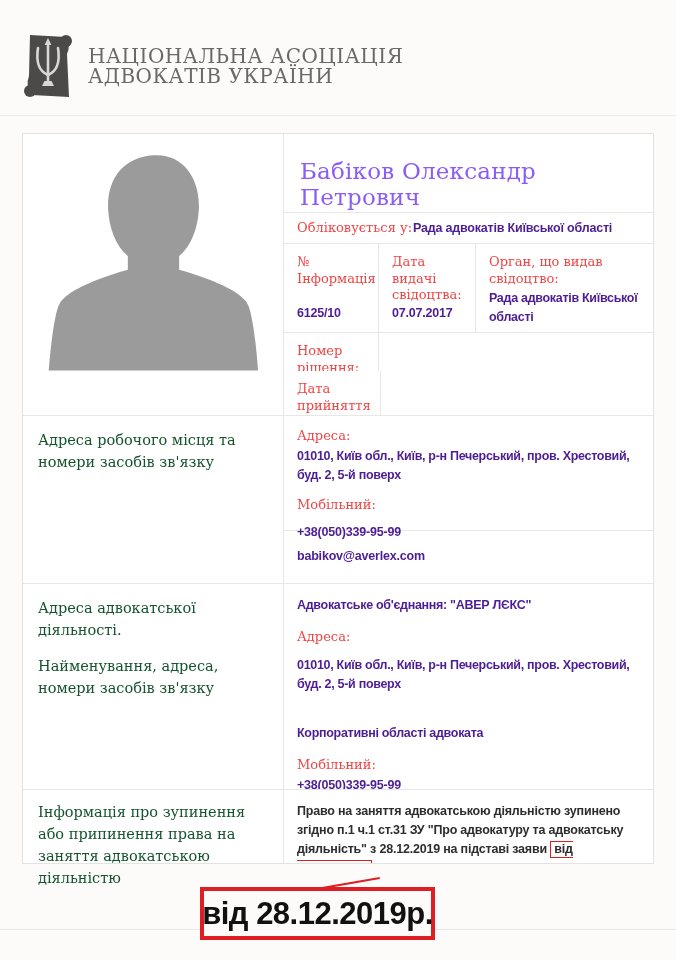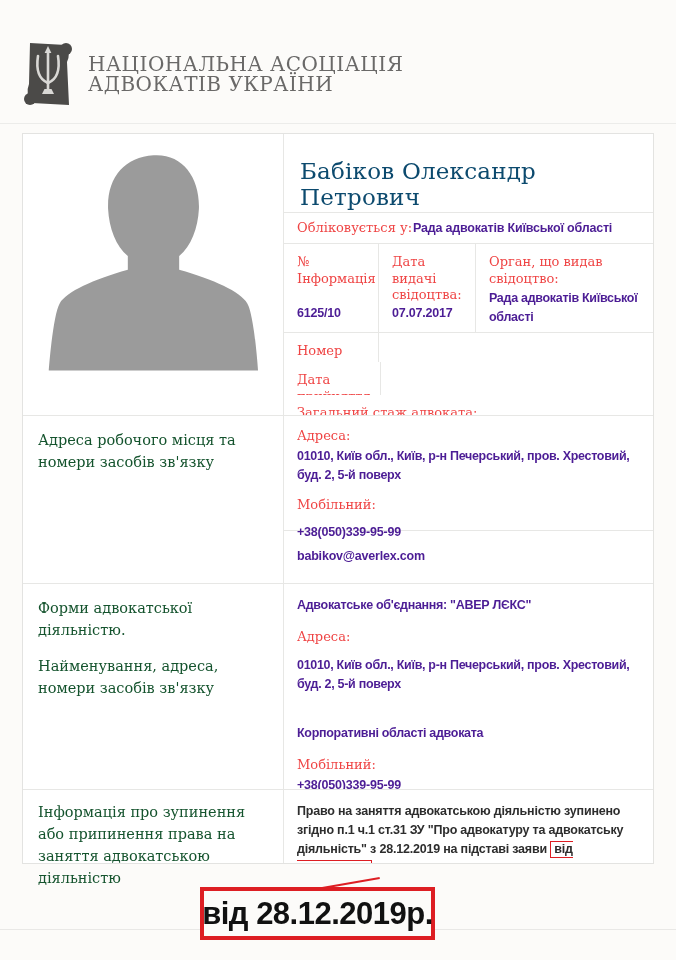--- a/index.html
+++ b/index.html
@@ -7,7 +7,7 @@
   .page { position: relative; width: 676px; height: 960px; overflow: hidden; background: #fcfbf9; }
 
   
-  .header { position: absolute; top: 12px; left: 0; width: 676px; height: 112px; border-bottom: 1px solid #ececea; }
+  .header { position: absolute; top: 4px; left: 0; width: 676px; height: 112px; border-bottom: 1px solid #ececea; }
   .brand { position: absolute; left: 23px; top: 26px; display: flex; align-items: center; cursor: pointer; }
   .logo { width: 50px; height: 72px; }
   .org-title { margin-left: 15px; font-family: "DejaVu Serif", serif; color: #6a6968; font-size: 20px; line-height: 20px; letter-spacing: 0.5px; }

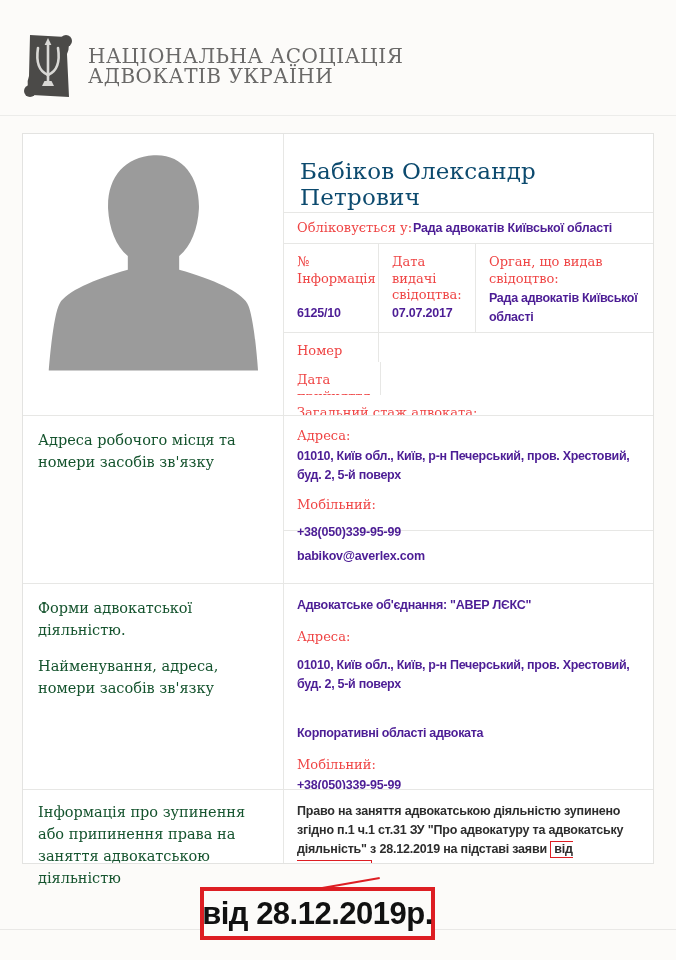--- a/index.html
+++ b/index.html
@@ -20,7 +20,7 @@
   .right-panel { flex: 1; display: flex; flex-direction: column; }
 
   .name-block { height: 79px; padding: 24px 16px 0; border-bottom: 1px solid #e7e7e5; }
-  .profile-name { font-family: "DejaVu Serif", serif; font-size: 23px; font-weight: normal; color: #0c4a6e; letter-spacing: 0.2px; }
+  .profile-name { font-family: "DejaVu Serif", serif; font-size: 23px; font-weight: normal; color: #8b5cf6; letter-spacing: 0.2px; }
 
   .reg-row { height: 31px; border-bottom: 1px solid #e7e7e5; display: flex; align-items: center; padding-left: 13px; }
   .lbl { font-family: "DejaVu Serif", serif; font-size: 13px; line-height: 16.5px; color: #ef4444; }

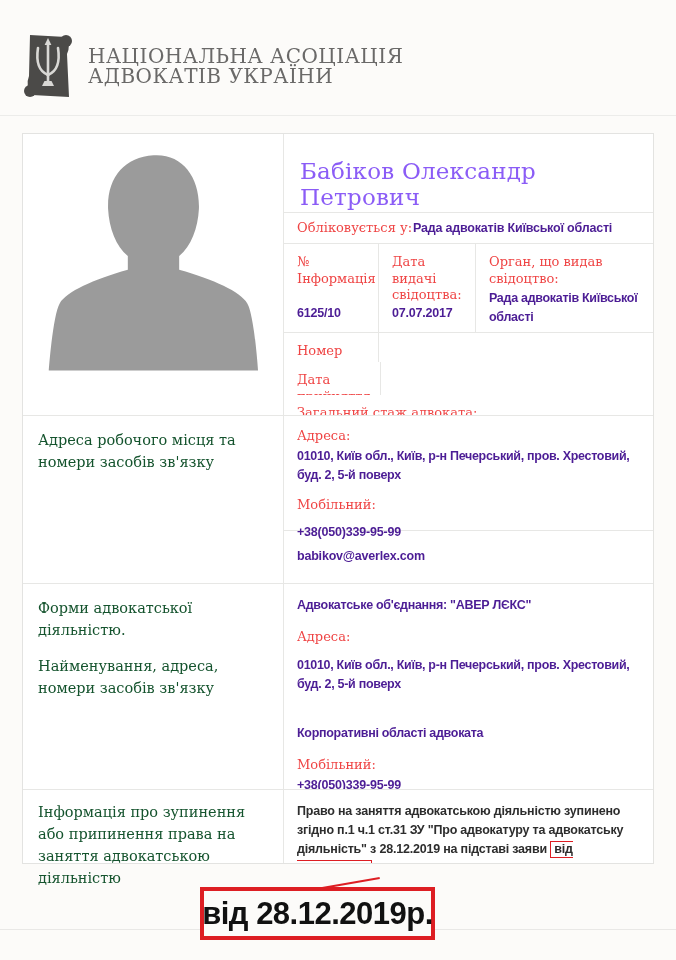--- a/index.html
+++ b/index.html
@@ -131,10 +131,6 @@
             <span class="lbl">Дата прийняття рішення:</span>
             <span class="val bottom">07.07.2017</span>
           </div>
-          <div class="cert-cell c3">
-            <span class="lbl">Загальний стаж адвоката:</span>
-            <span class="val bottom"></span>
-          </div>
         </div>
       </div>
     </div>

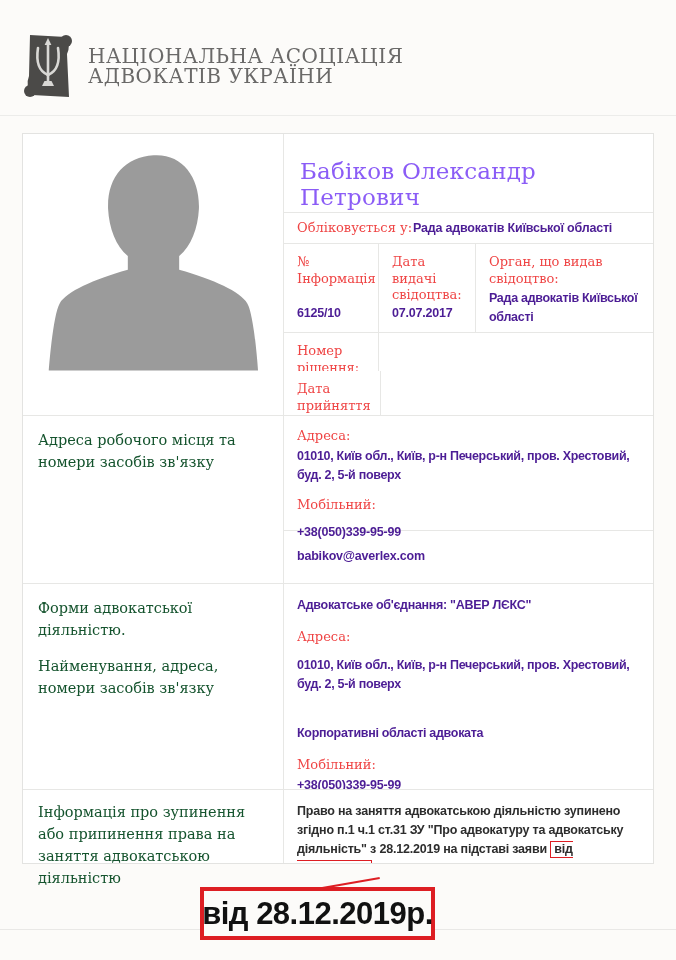--- a/index.html
+++ b/index.html
@@ -152,7 +152,7 @@
 
     <div class="section-row act">
       <div class="section-label-cell">
-        <div>Форми адвокатської діяльністю.</div>
+        <div>Адреса адвокатської діяльності.</div>
         <div class="mt14">Найменування, адреса, номери засобів зв'язку</div>
       </div>
       <div class="section-content-cell pad">

